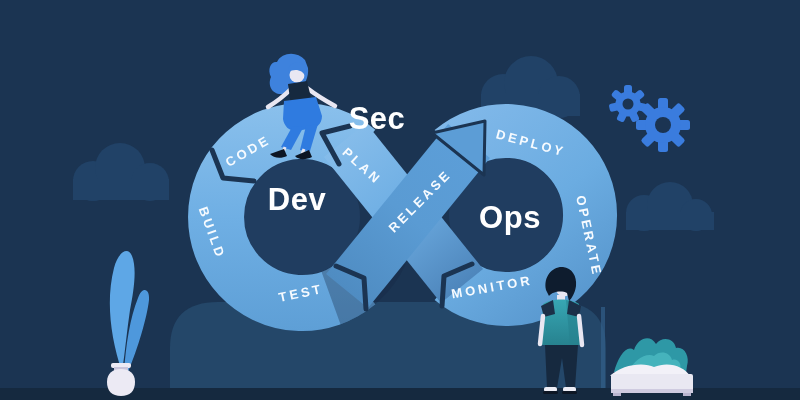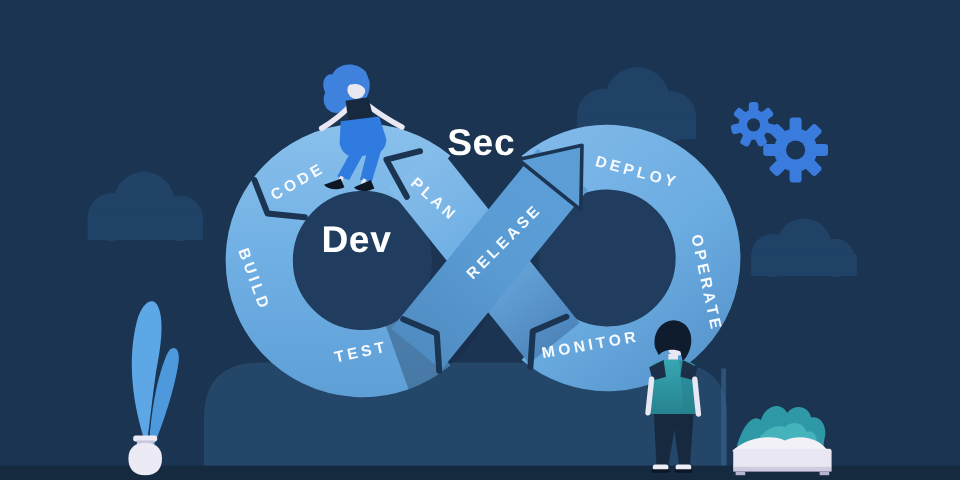--- a/index.html
+++ b/index.html
@@ -20,7 +20,7 @@
   .t-test{left:301px;top:293px;--r:-12deg;}
   .t-dev{left:297px;top:200px;}
   .t-ops{left:510px;top:218px;}
-  .t-sec{left:401px;top:119px;}
+  .t-sec{left:377px;top:119px;}
 </style>
 </head>
 <body>

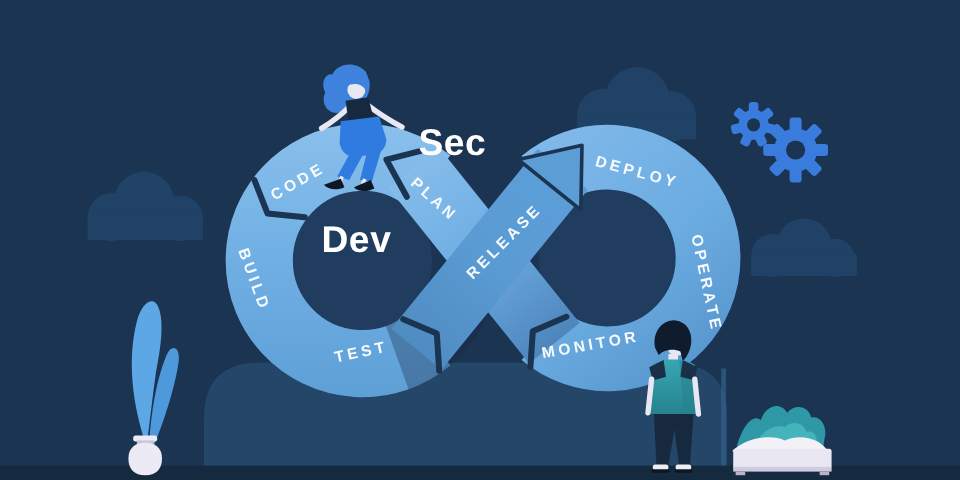--- a/index.html
+++ b/index.html
@@ -190,6 +190,7 @@
   <div class="lbl t-monitor">MONITOR</div>
 
   <div class="title t-dev">Dev</div>
+  <div class="title t-ops">Ops</div>
   <div class="title t-sec">Sec</div>
 
 </div>

